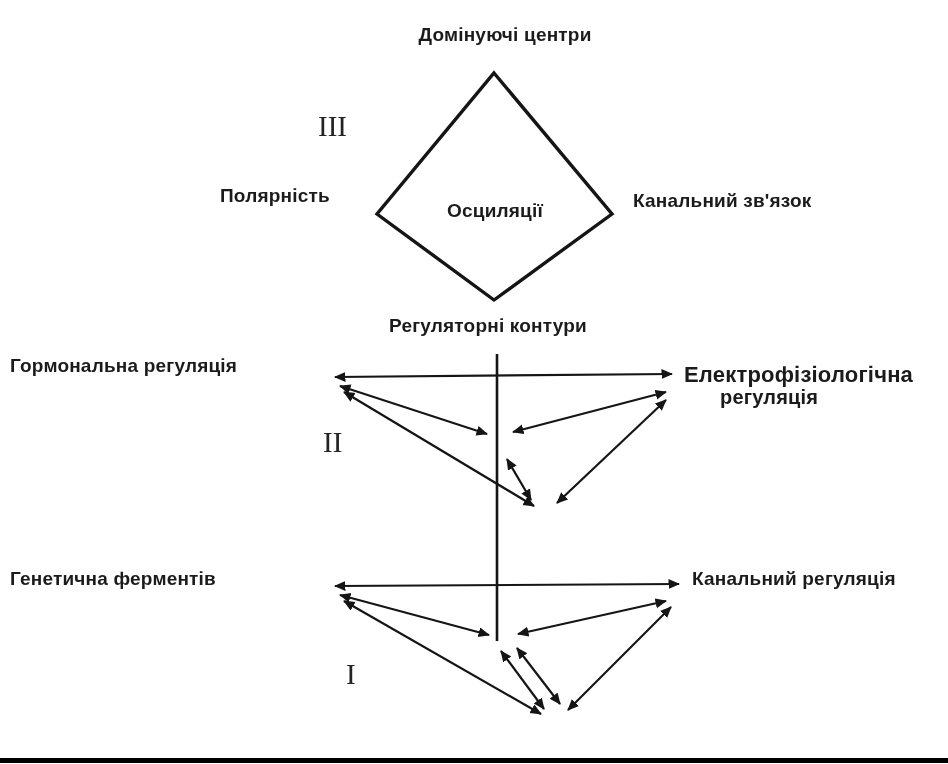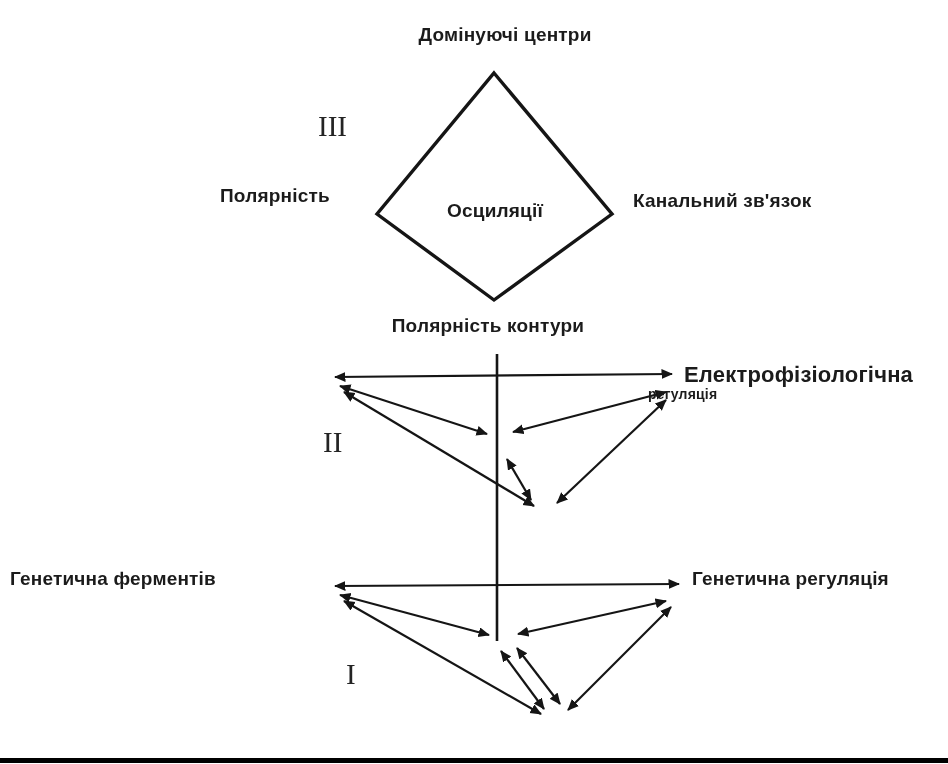--- a/index.html
+++ b/index.html
@@ -85,7 +85,7 @@
 
   <div class="lbl" style="left:633px; top:190px;">Канальний зв'язок</div>
 
-  <div class="lbl center" style="left:372px; top:315px; width:232px;">Полярність контури</div>
+  <div class="lbl center" style="left:372px; top:315px; width:232px;">Регуляторні контури</div>
 
 
   <div class="lbl" style="left:684px; top:362px; font-size:22px;">Електрофізіологічна</div>

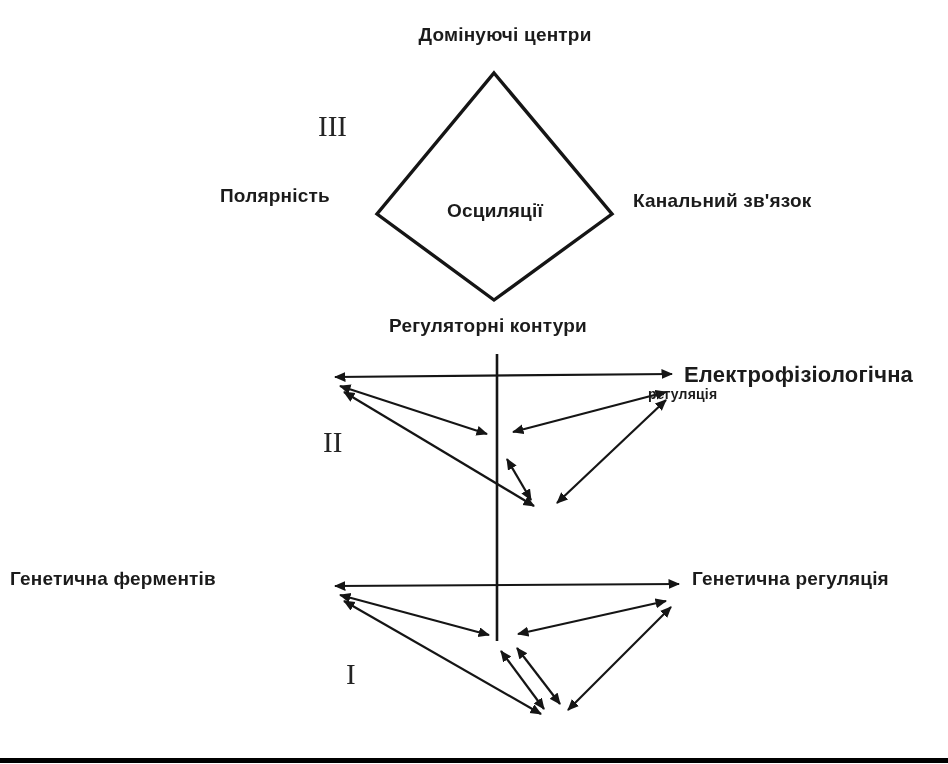--- a/index.html
+++ b/index.html
@@ -87,6 +87,7 @@
 
   <div class="lbl center" style="left:372px; top:315px; width:232px;">Регуляторні контури</div>
 
+  <div class="lbl" style="left:10px; top:355px;">Гормональна регуляція</div>
 
   <div class="lbl" style="left:684px; top:362px; font-size:22px;">Електрофізіологічна</div>
 

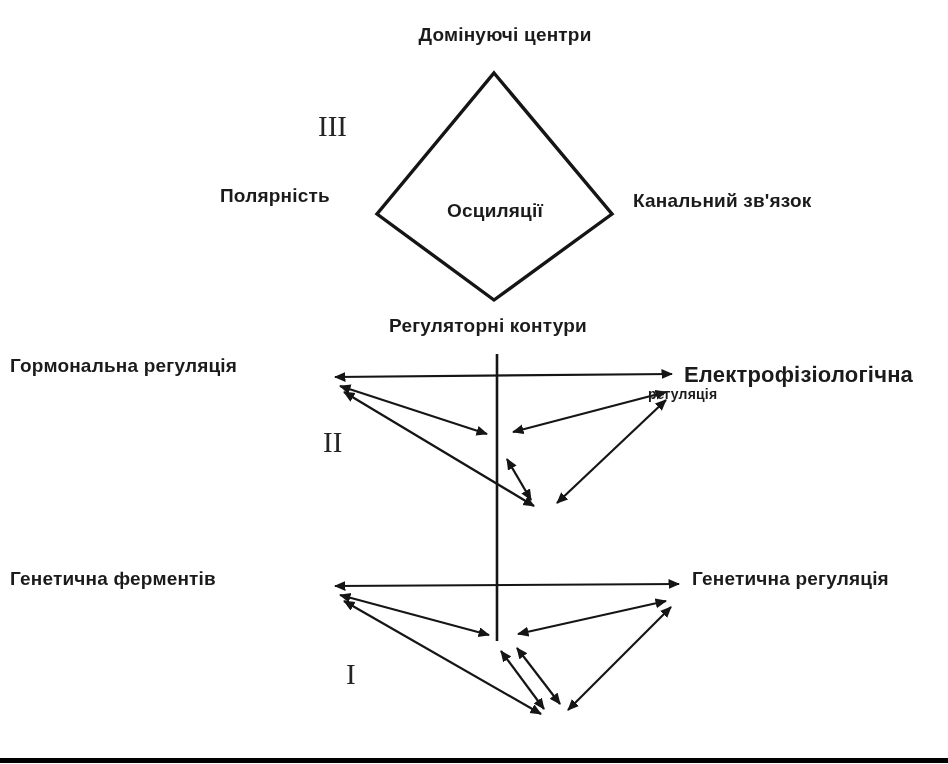--- a/index.html
+++ b/index.html
@@ -91,7 +91,7 @@
 
   <div class="lbl" style="left:684px; top:362px; font-size:22px;">Електрофізіологічна</div>
 
-  <div class="lbl" style="left:648px; top:386px; font-size:14px;">регуляція</div>
+  <div class="lbl" style="left:720px; top:386px; font-size:20px;">регуляція</div>
 
   <div class="numeral" style="left:323px; top:426px;">II</div>
 

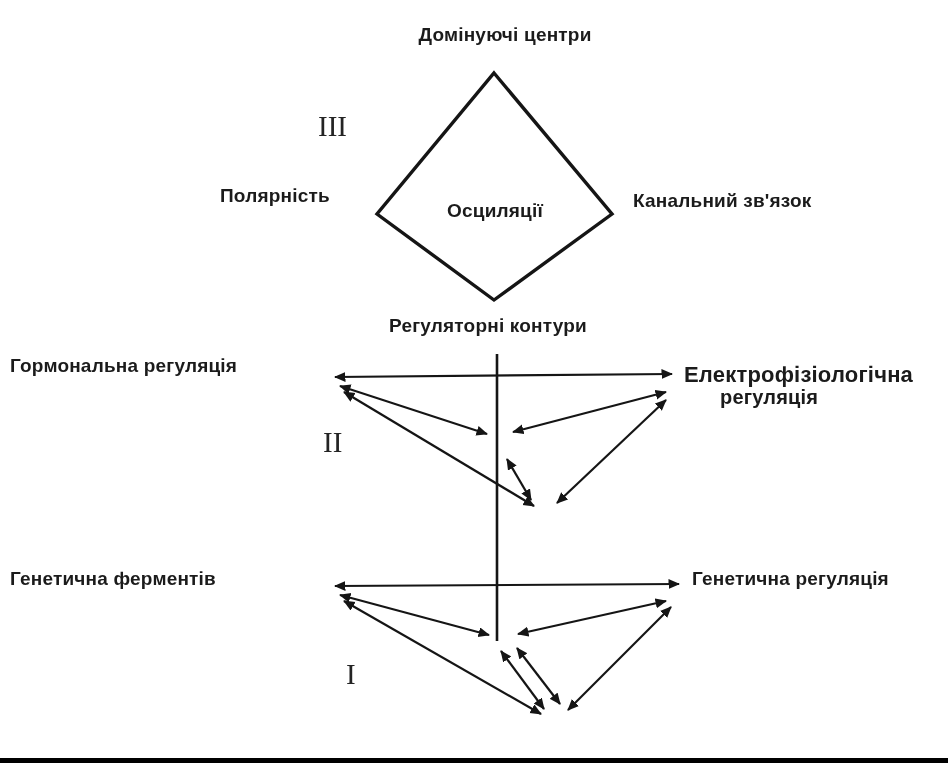--- a/index.html
+++ b/index.html
@@ -98,7 +98,7 @@
 
   <div class="lbl" style="left:10px; top:568px;">Генетична ферментів</div>
 
-  <div class="lbl" style="left:692px; top:568px;">Генетична регуляція</div>
+  <div class="lbl" style="left:692px; top:568px;">Канальний регуляція</div>
 
   <div class="numeral" style="left:346px; top:658px;">I</div>
 

